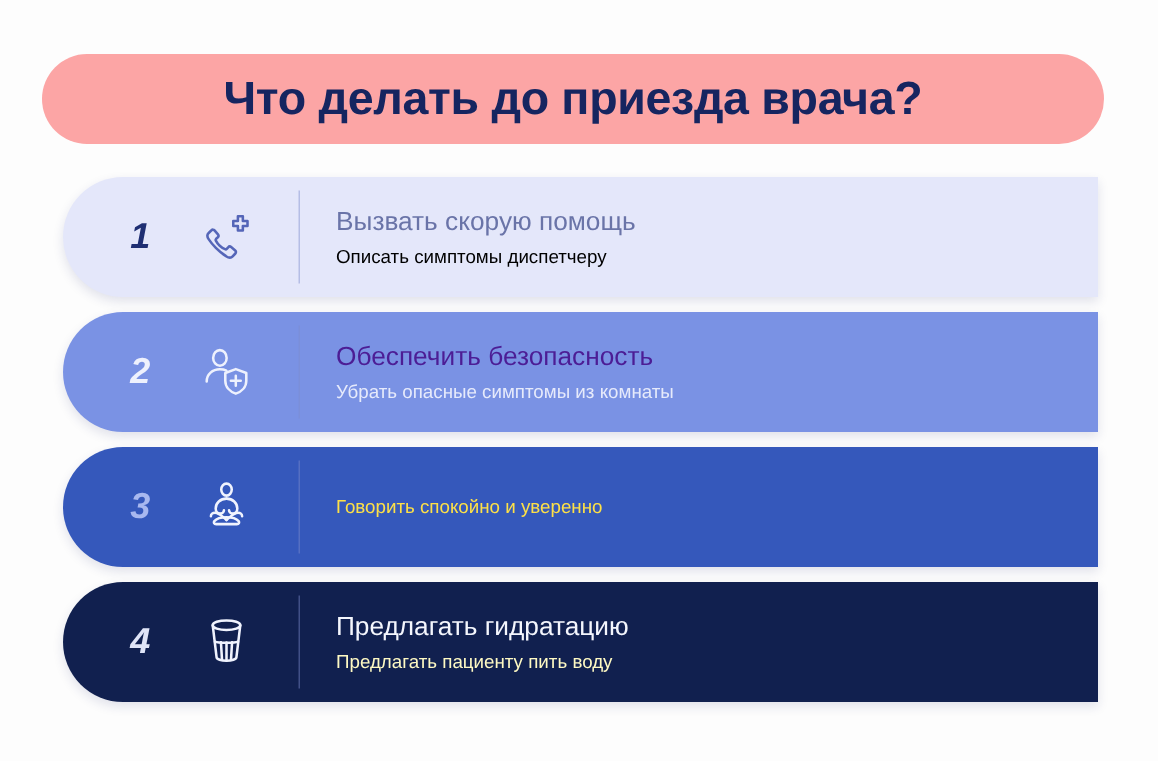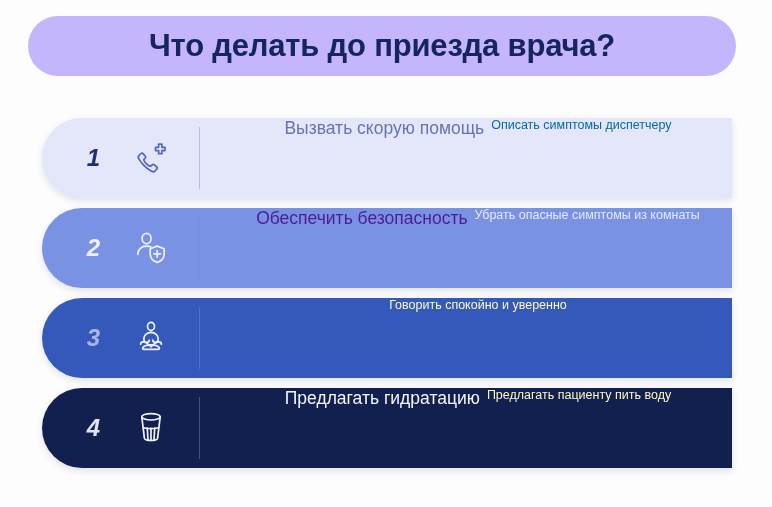--- a/index.html
+++ b/index.html
@@ -21,10 +21,10 @@
   #title-banner {
     position: absolute;
     left: 28px;
-    top: 16px;
+    top: 36px;
     width: 708px;
     height: 60px;
-    background: #c4b5fd;
+    background: #fca5a5;
     border-radius: 30px;
     display: flex;
     align-items: center;

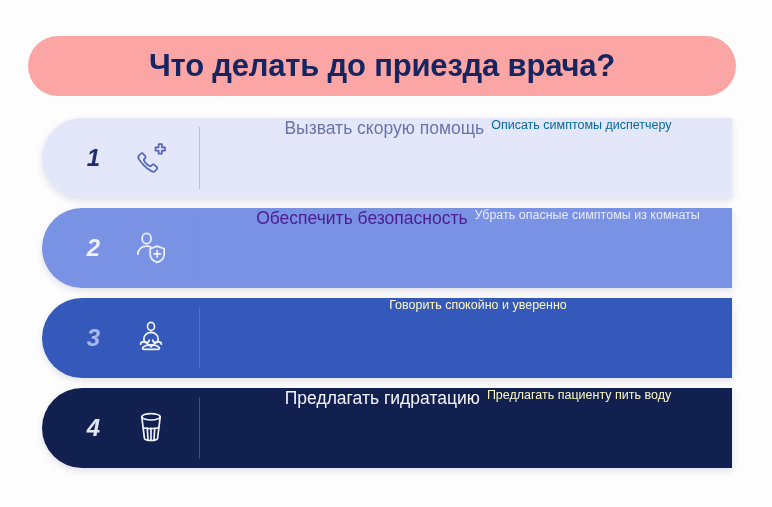--- a/index.html
+++ b/index.html
@@ -101,7 +101,7 @@
   .step-body {
     flex: 1 1 auto;
     display: flex;
-    flex-direction: row;
+    flex-direction: column;
     justify-content: center;
     padding-left: 24px;
     gap: 7px;

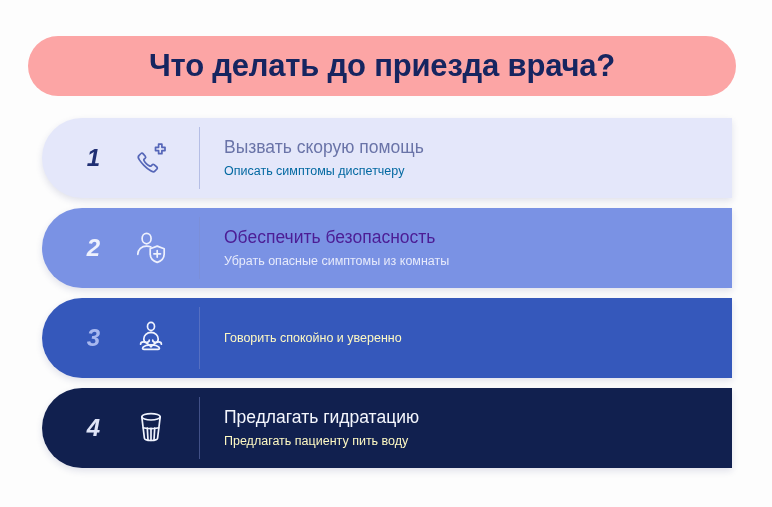--- a/index.html
+++ b/index.html
@@ -123,7 +123,7 @@
   .row-1 { background: #e4e7fa; }
   .row-1 .step-num   { color: #1f2f73; }
   .row-1 .step-title { color: #6a74a8; }
-  .row-1 .step-sub   { color: #0369a1; }
+  .row-1 .step-sub   { color: #000000; }
 
   .row-2 { background: #7a92e4; }
   .row-2 .step-num   { color: #eef1fd; }

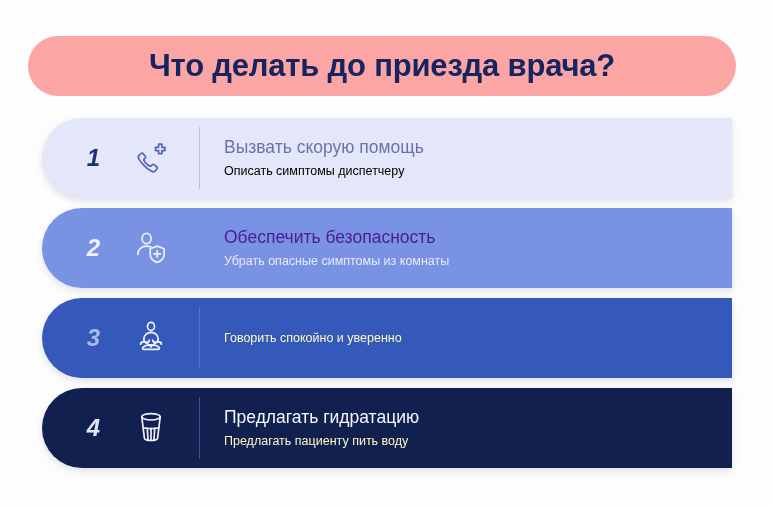--- a/index.html
+++ b/index.html
@@ -133,7 +133,7 @@
   .row-3 { background: #3558bb; }
   .row-3 .step-num   { color: #a8b8ef; }
   .row-3 .step-title { color: #f3f5fe; }
-  .row-3 .step-sub   { color: #fef9c3; }
+  .row-3 .step-sub   { color: #fde047; }
 
   .row-4 { background: #11204f; }
   .row-4 .step-num   { color: #dfe4f7; }

